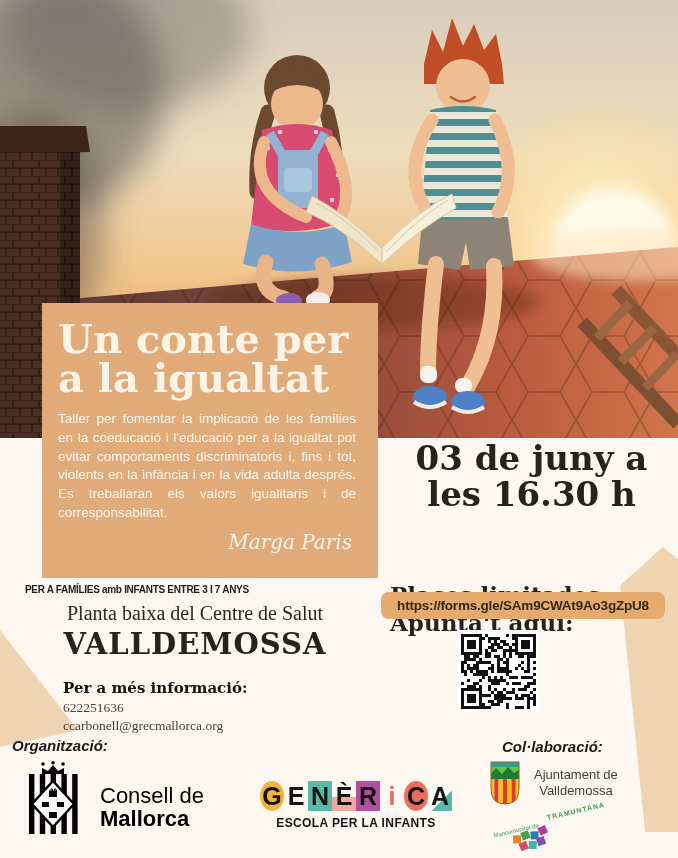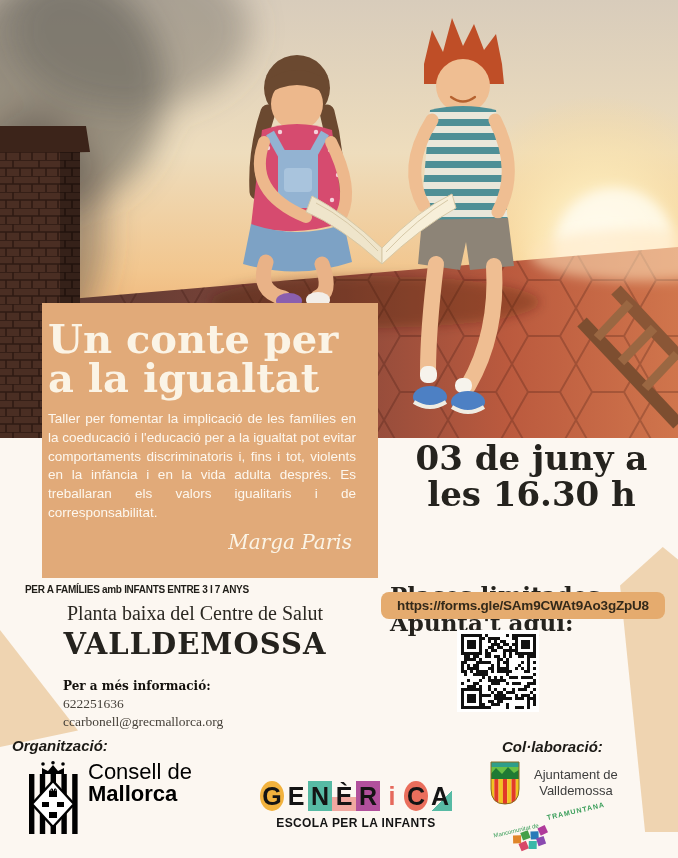--- a/index.html
+++ b/index.html
@@ -16,7 +16,7 @@
     clip-path:polygon(0 0,100% 86%,0 100%);}
 
   
-  .tanbox{left:42px;top:303px;width:336px;height:275px;background:#e1aa79;box-sizing:border-box;padding:16px 22px 12px 6px;}
+  .tanbox{left:42px;top:303px;width:336px;height:275px;background:#e1aa79;box-sizing:border-box;padding:16px 22px 12px 16px;}
   .title{font-family:"DejaVu Serif",serif;font-weight:bold;font-size:40px;line-height:.98;color:#fbf4e6;letter-spacing:0;}
   .desc{margin-top:13px;font-size:13.5px;line-height:1.38;color:#fdf7ee;text-align:justify;}
   .author{margin-top:8px;text-align:right;font-family:"DejaVu Serif",serif;font-style:italic;font-size:20px;color:#fbf4e6;padding-right:4px;}

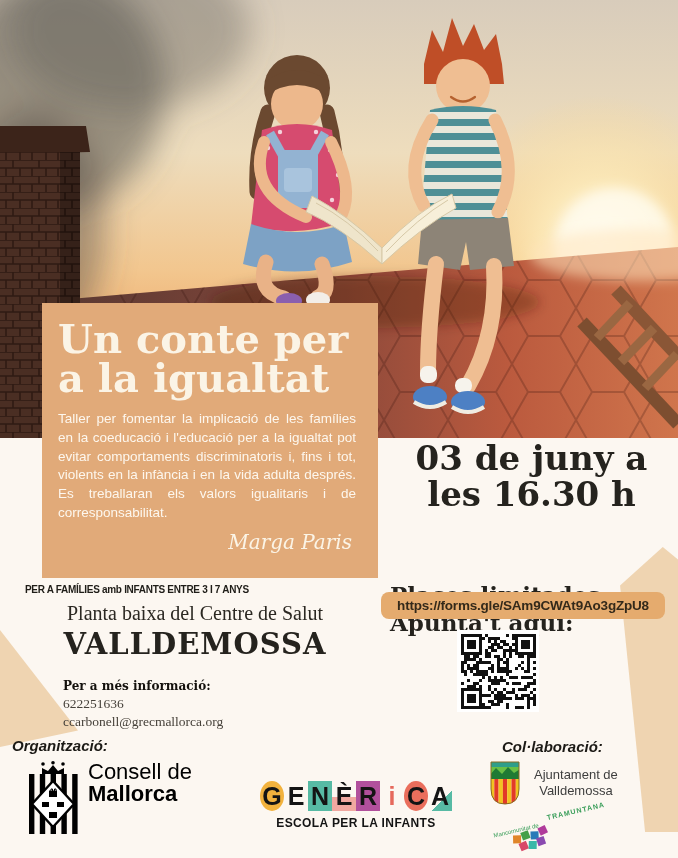--- a/index.html
+++ b/index.html
@@ -33,7 +33,7 @@
   .venue1{font-family:"Liberation Serif",serif;font-size:20px;}
   .venue2{font-family:"DejaVu Serif",serif;font-weight:bold;font-size:29px;letter-spacing:1px;margin-top:2px;color:#25231e;}
   .infoblock{left:63px;top:679px;width:300px;}
-  .infohead{font-family:"DejaVu Serif",serif;font-weight:bold;font-size:12px;color:#14110d;}
+  .infohead{font-family:"DejaVu Serif",serif;font-weight:bold;font-size:15px;color:#14110d;}
   .contact{font-family:"Liberation Serif",serif;font-size:13.5px;line-height:1.12;color:#46413a;margin-top:3px;}
   .sechead{font-weight:bold;font-size:15px;color:#1c1a16;font-style:italic;}
 

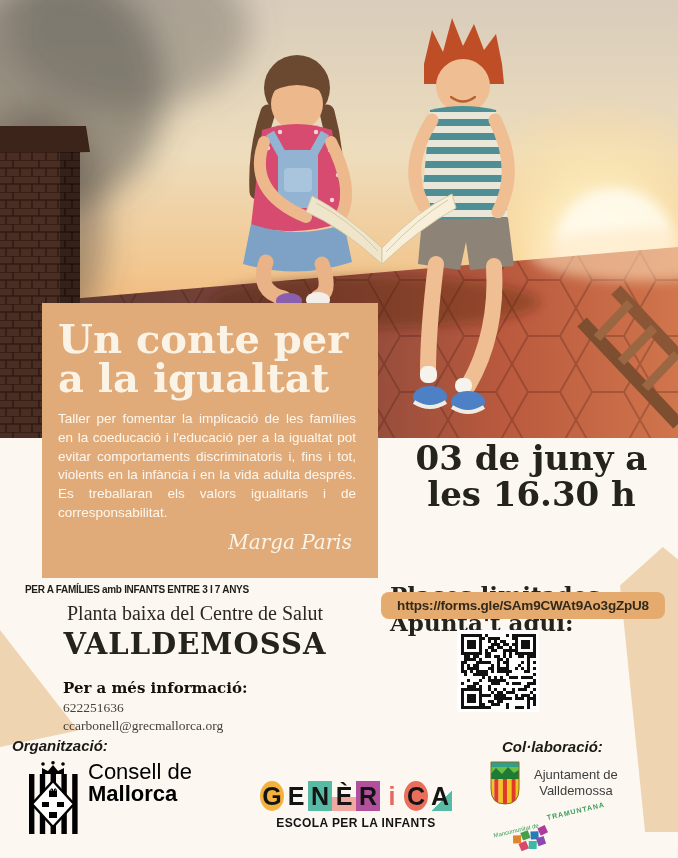--- a/index.html
+++ b/index.html
@@ -38,7 +38,7 @@
   .sechead{font-weight:bold;font-size:15px;color:#1c1a16;font-style:italic;}
 
   
-  .consell{left:28px;top:761px;display:flex;align-items:flex-start;gap:10px;}
+  .consell{left:28px;top:761px;display:flex;align-items:flex-end;gap:22px;}
   .consell-shield{display:flex;flex-direction:column;align-items:center;}
   .consell-text{font-size:22px;line-height:1.02;color:#000;padding-bottom:4px;}
   .consell-text .b{font-weight:bold;}

